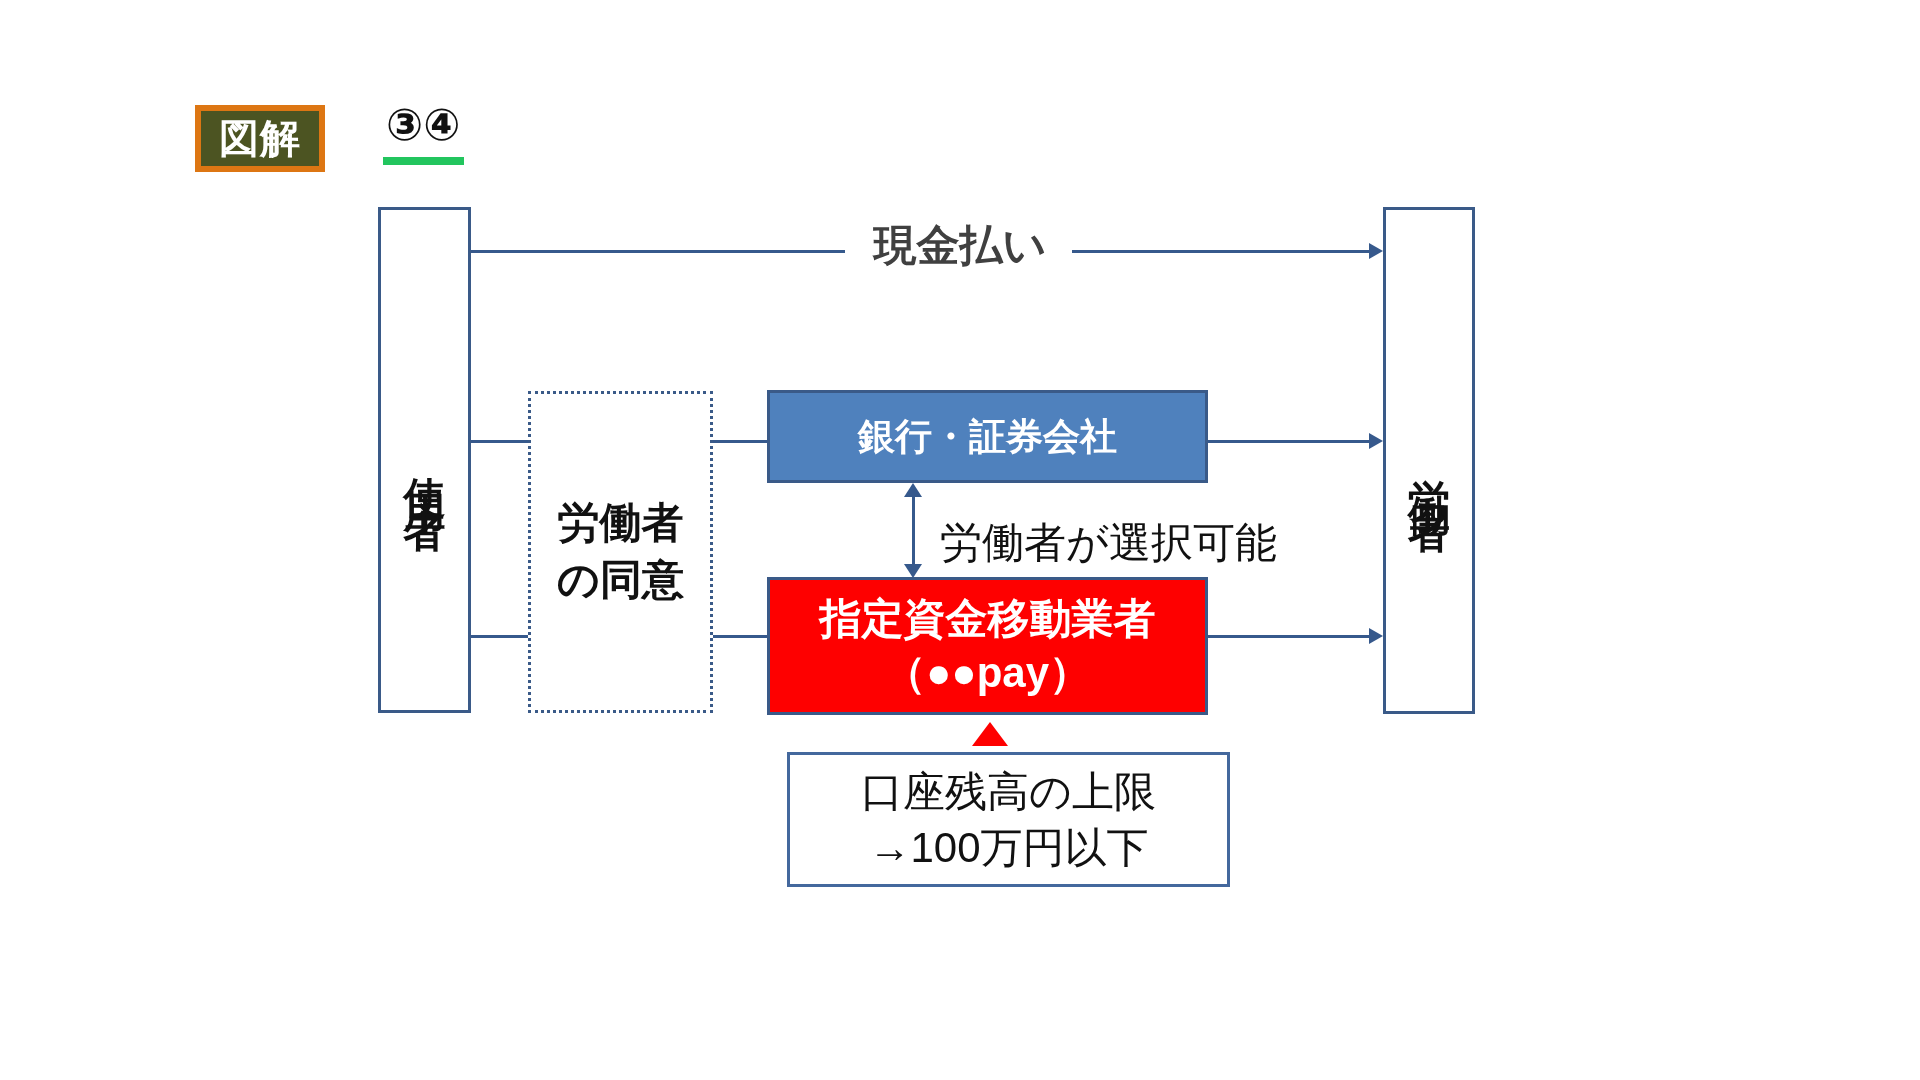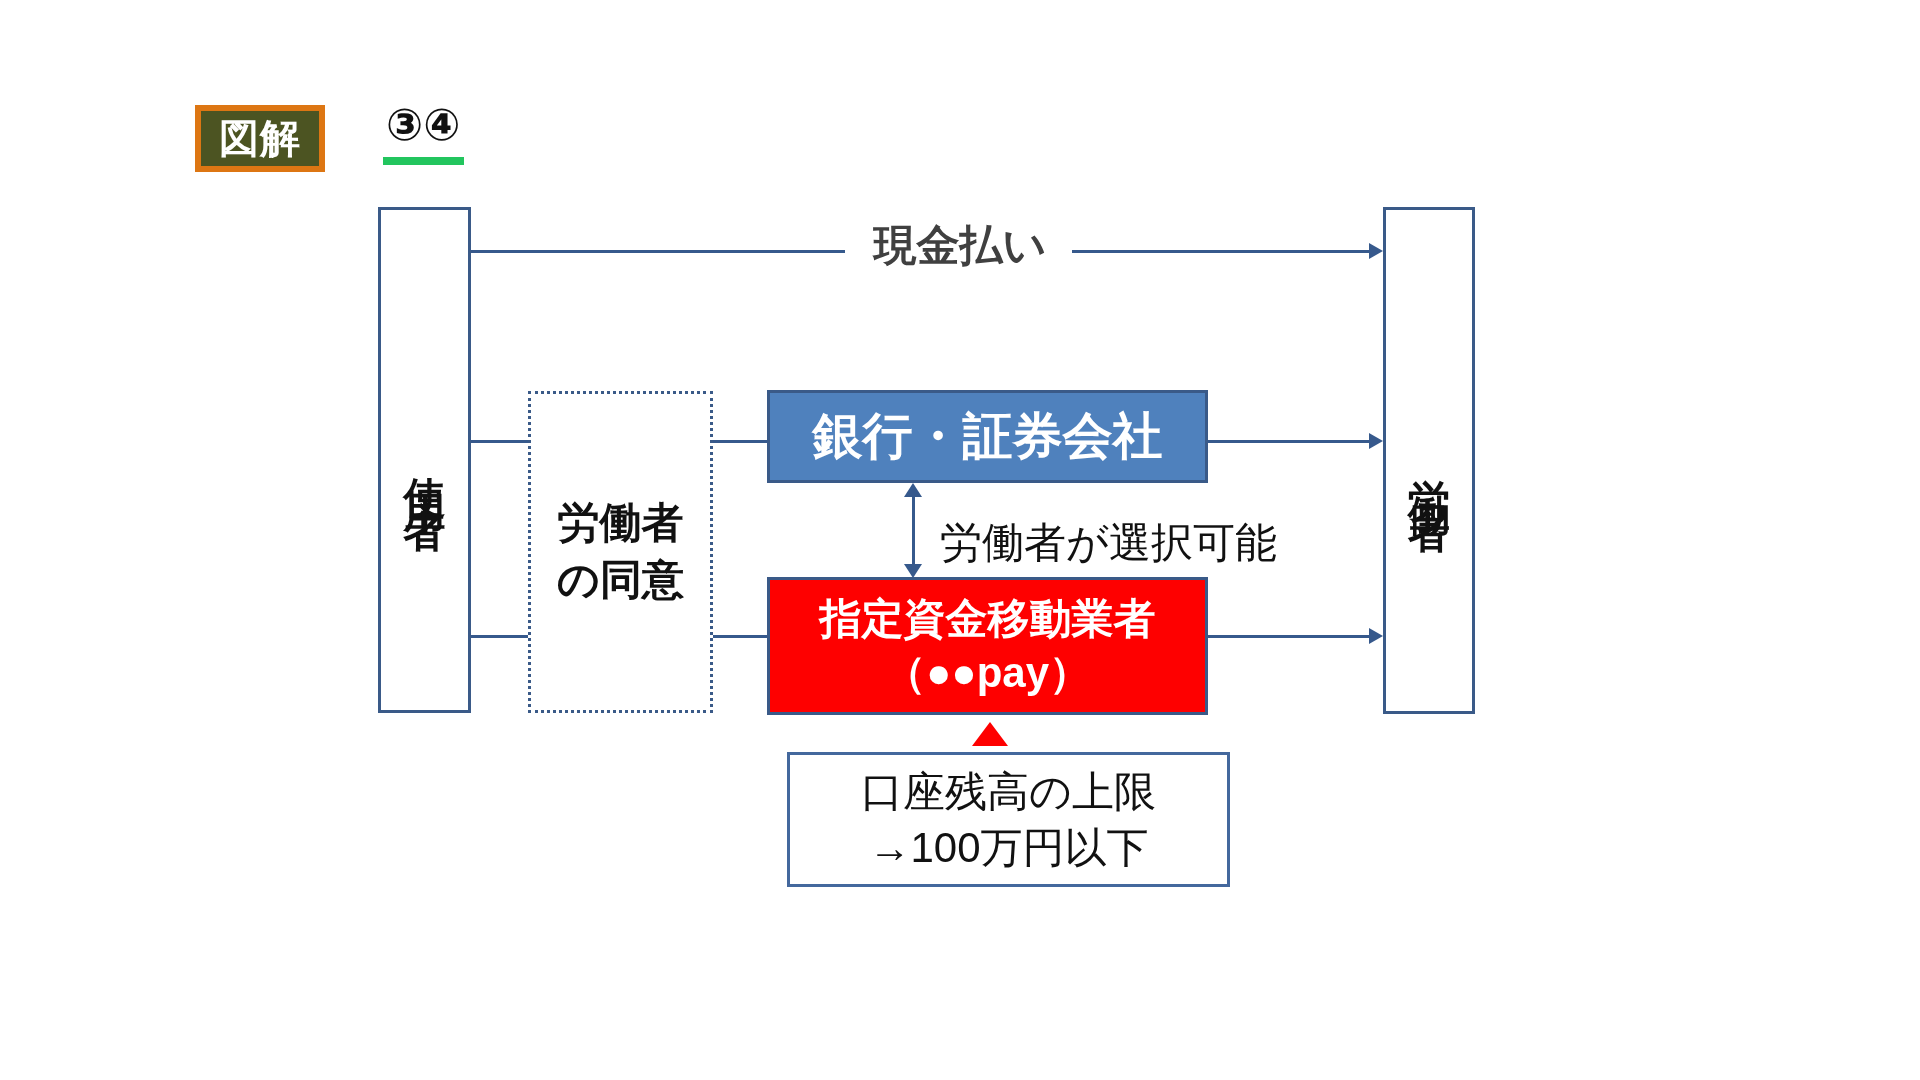--- a/index.html
+++ b/index.html
@@ -50,7 +50,7 @@
     left: 767px; top: 390px; width: 441px; height: 93px;
     background: #4f81bd;
   }
-  .bank div { color: #ffffff; font-size: 50px; font-weight: bold; }
+  .bank div { color: #ffffff; font-size: 37px; font-weight: bold; }
   .fund {
     left: 767px; top: 577px; width: 441px; height: 138px;
     background: #fe0000; flex-direction: column;

